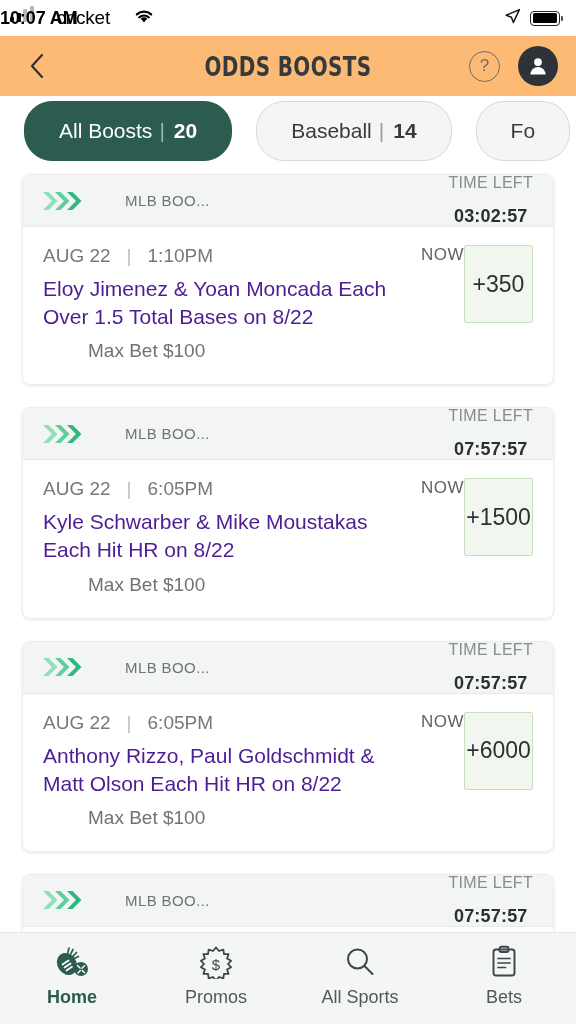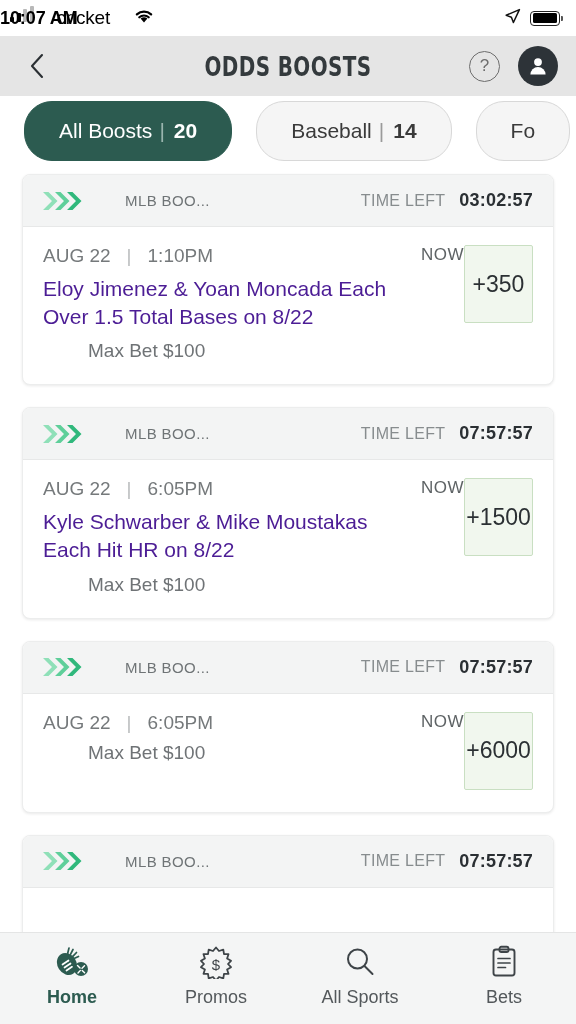--- a/index.html
+++ b/index.html
@@ -104,7 +104,7 @@
     display: flex;
     align-items: center;
     padding: 0 18px 0 20px;
-    background: #e5e5e5;
+    background: #fdba74;
     position: relative;
   }
   .back-btn {

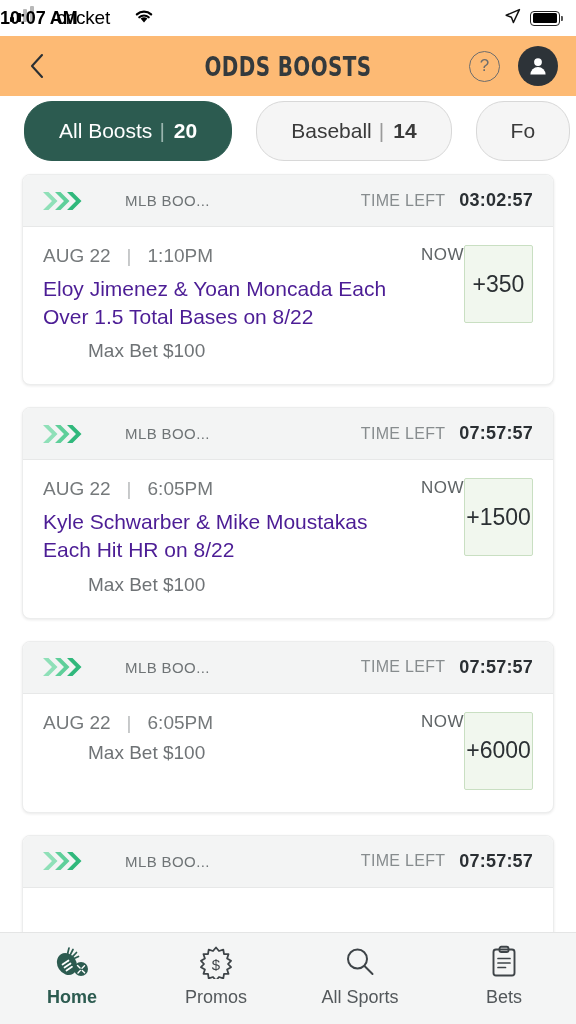--- a/index.html
+++ b/index.html
@@ -219,6 +219,7 @@
     display: flex;
     align-items: center;
     gap: 14px;
+    flex-direction: column;
   }
   .time-left-label {
     font-size: 16px;

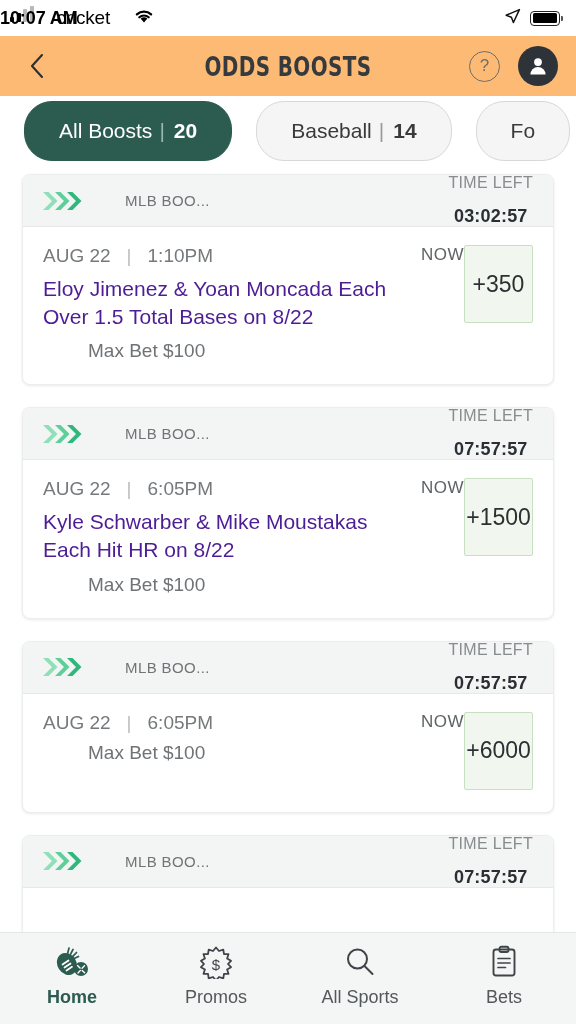--- a/index.html
+++ b/index.html
@@ -478,6 +478,7 @@
             <span class="divider">|</span>
             <span>6:05PM</span>
           </div>
+          <div class="boost-title">Anthony Rizzo, Paul Goldschmidt &amp; Matt Olson Each Hit HR on 8/22</div>
           <div class="max-bet">Max Bet $100</div>
         </div>
         <div class="card-odds">

